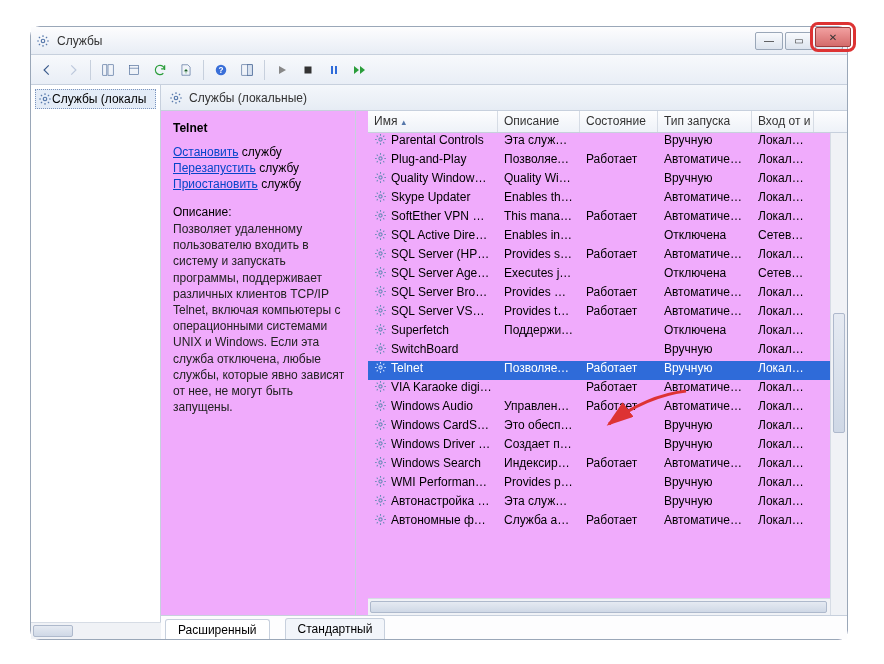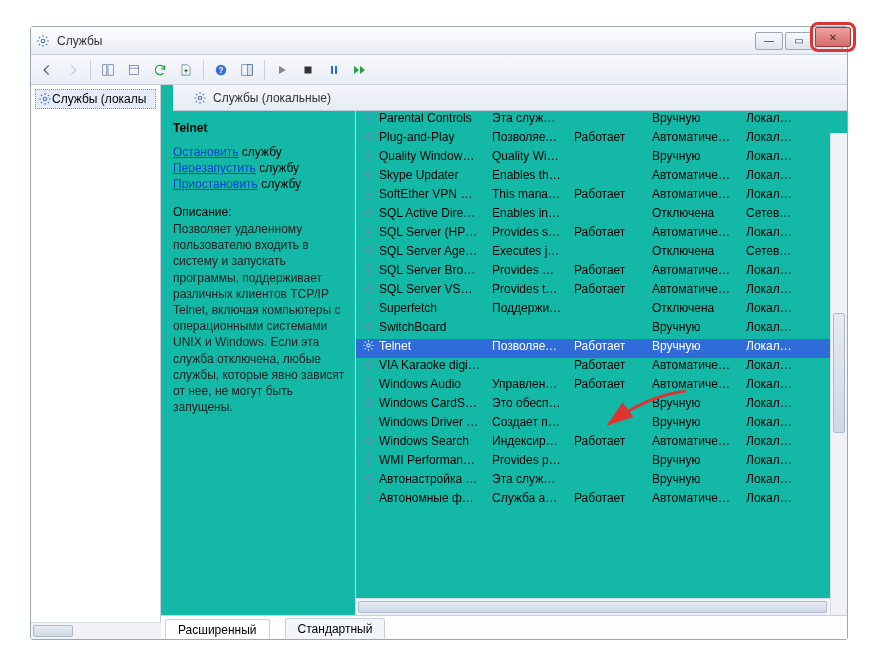--- a/index.html
+++ b/index.html
@@ -4,7 +4,7 @@
 <style>
 * { box-sizing: border-box; margin: 0; padding: 0; }
 body { font-family: "Segoe UI", Tahoma, sans-serif; font-size: 12px; background: #fff; width: 884px; height: 664px; overflow: hidden; position: relative; }
-.window { position: absolute; left: 30px; top: 26px; width: 818px; height: 614px; border: 1px solid #9aa7b8; background: #14b8a6; display: flex; flex-direction: column; border-radius: 3px; }
+.window { position: absolute; left: 30px; top: 26px; width: 818px; height: 614px; border: 1px solid #9aa7b8; background: #f0abfc; display: flex; flex-direction: column; border-radius: 10px; }
 .titlebar { height: 28px; background: linear-gradient(#fdfdfe,#e8edf5); display: flex; align-items: center; padding: 0 4px; border-bottom: 1px solid #c7d0dd; }
 .titlebar .icon-gear { width: 16px; height: 16px; margin-right: 6px; display:flex; align-items:center; justify-content:center; color:#5577aa; }
 .titlebar .title { flex: 1; color: #333; }

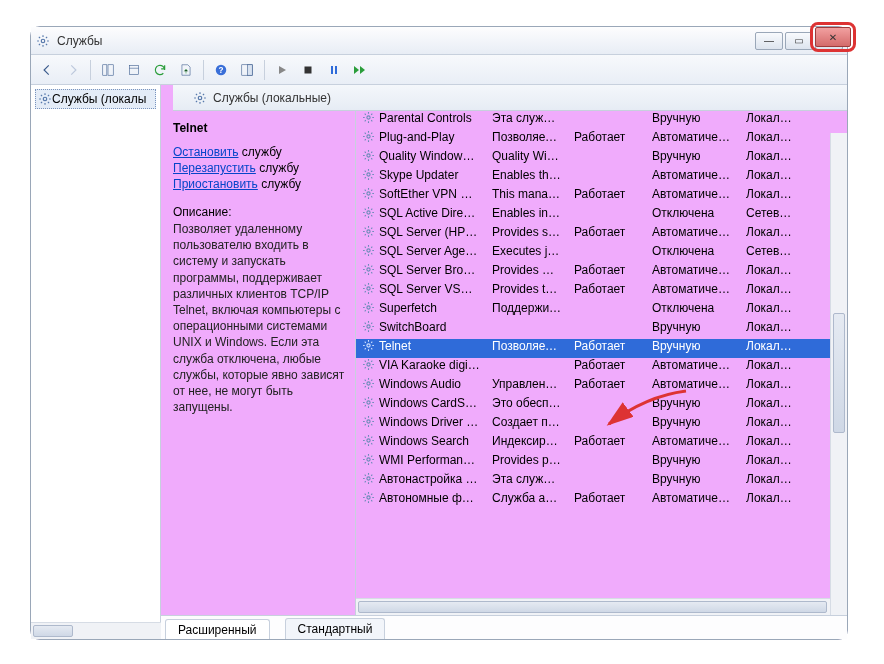--- a/index.html
+++ b/index.html
@@ -23,7 +23,7 @@
 .tree-item { display: flex; align-items: center; padding: 2px; }
 .tree-item.sel { background:#e4ecf7; border:1px dotted #7a94bd; }
 .right { flex: 1; display: flex; flex-direction: column; overflow:hidden; }
-.right-header { height: 26px; background: linear-gradient(#f4f7fb,#e6ecf4); border-bottom: 1px solid #c7d0dd; display:flex; align-items:center; padding:0 20px; gap:6px; color:#333;margin-left:12px; }
+.right-header { height: 26px; background: linear-gradient(#f4f7fb,#e6ecf4); border-bottom: 1px solid #c7d0dd; display:flex; align-items:center; padding:0 8px; gap:6px; color:#333; }
 .right-body { flex:1; display:flex; overflow:hidden; }
 .detail { width: 195px; border-right: 1px solid #c7d0dd; padding: 10px 10px 10px 12px; font-size:12px; }
 .detail h3 { font-size:12px; font-weight:bold; margin-bottom:10px; }

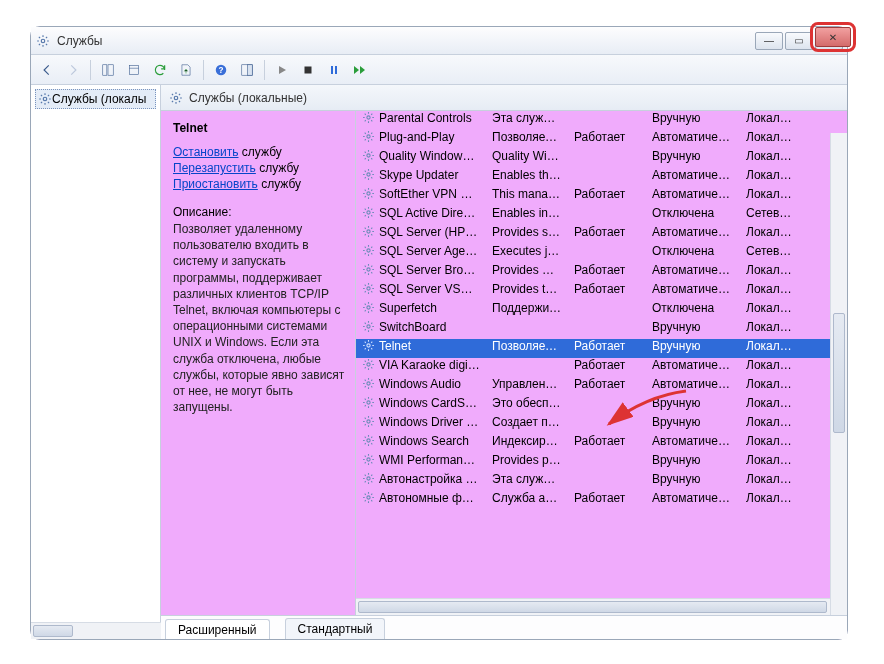--- a/index.html
+++ b/index.html
@@ -24,7 +24,7 @@
 .tree-item.sel { background:#e4ecf7; border:1px dotted #7a94bd; }
 .right { flex: 1; display: flex; flex-direction: column; overflow:hidden; }
 .right-header { height: 26px; background: linear-gradient(#f4f7fb,#e6ecf4); border-bottom: 1px solid #c7d0dd; display:flex; align-items:center; padding:0 8px; gap:6px; color:#333; }
-.right-body { flex:1; display:flex; overflow:hidden; }
+.right-body { flex:1; display:flex; overflow:hidden;gap:12px; }
 .detail { width: 195px; border-right: 1px solid #c7d0dd; padding: 10px 10px 10px 12px; font-size:12px; }
 .detail h3 { font-size:12px; font-weight:bold; margin-bottom:10px; }
 .detail a { color:#0645c9; display:inline; }

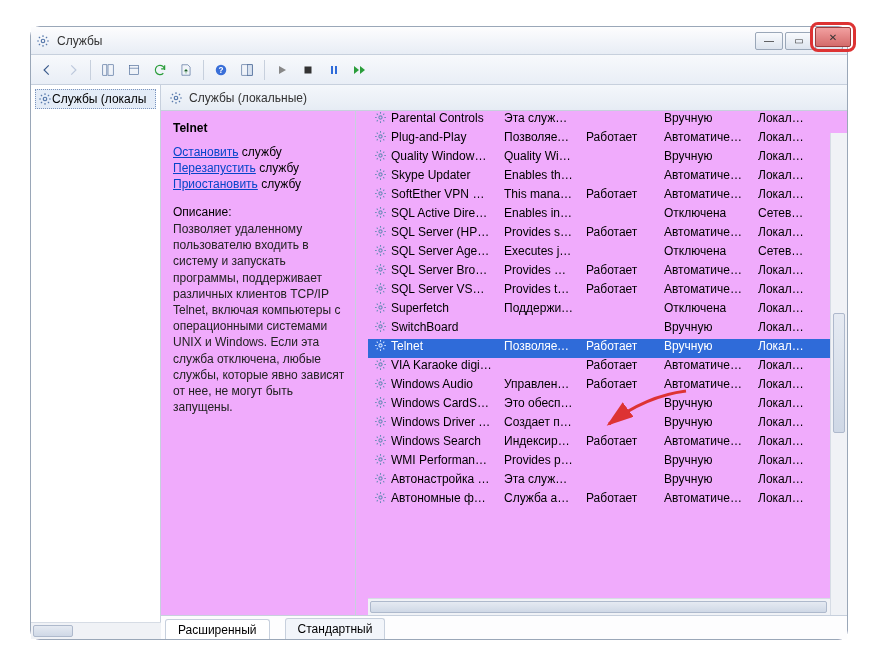--- a/index.html
+++ b/index.html
@@ -185,6 +185,13 @@
         </div>
 
         <div class="grid">
+          <div class="grid-header">
+            <div class="gh c-name"><span>Имя</span><span class="sort-arrow">▴</span></div>
+            <div class="gh c-desc">Описание</div>
+            <div class="gh c-state">Состояние</div>
+            <div class="gh c-start">Тип запуска</div>
+            <div class="gh c-logon">Вход от и</div>
+          </div>
           <div class="grid-rows" id="grid-rows">
               <div class="row">
                 <div class="cell c-name"><span class="svc-icon"><svg width="13" height="13" viewBox="0 0 24 24">

